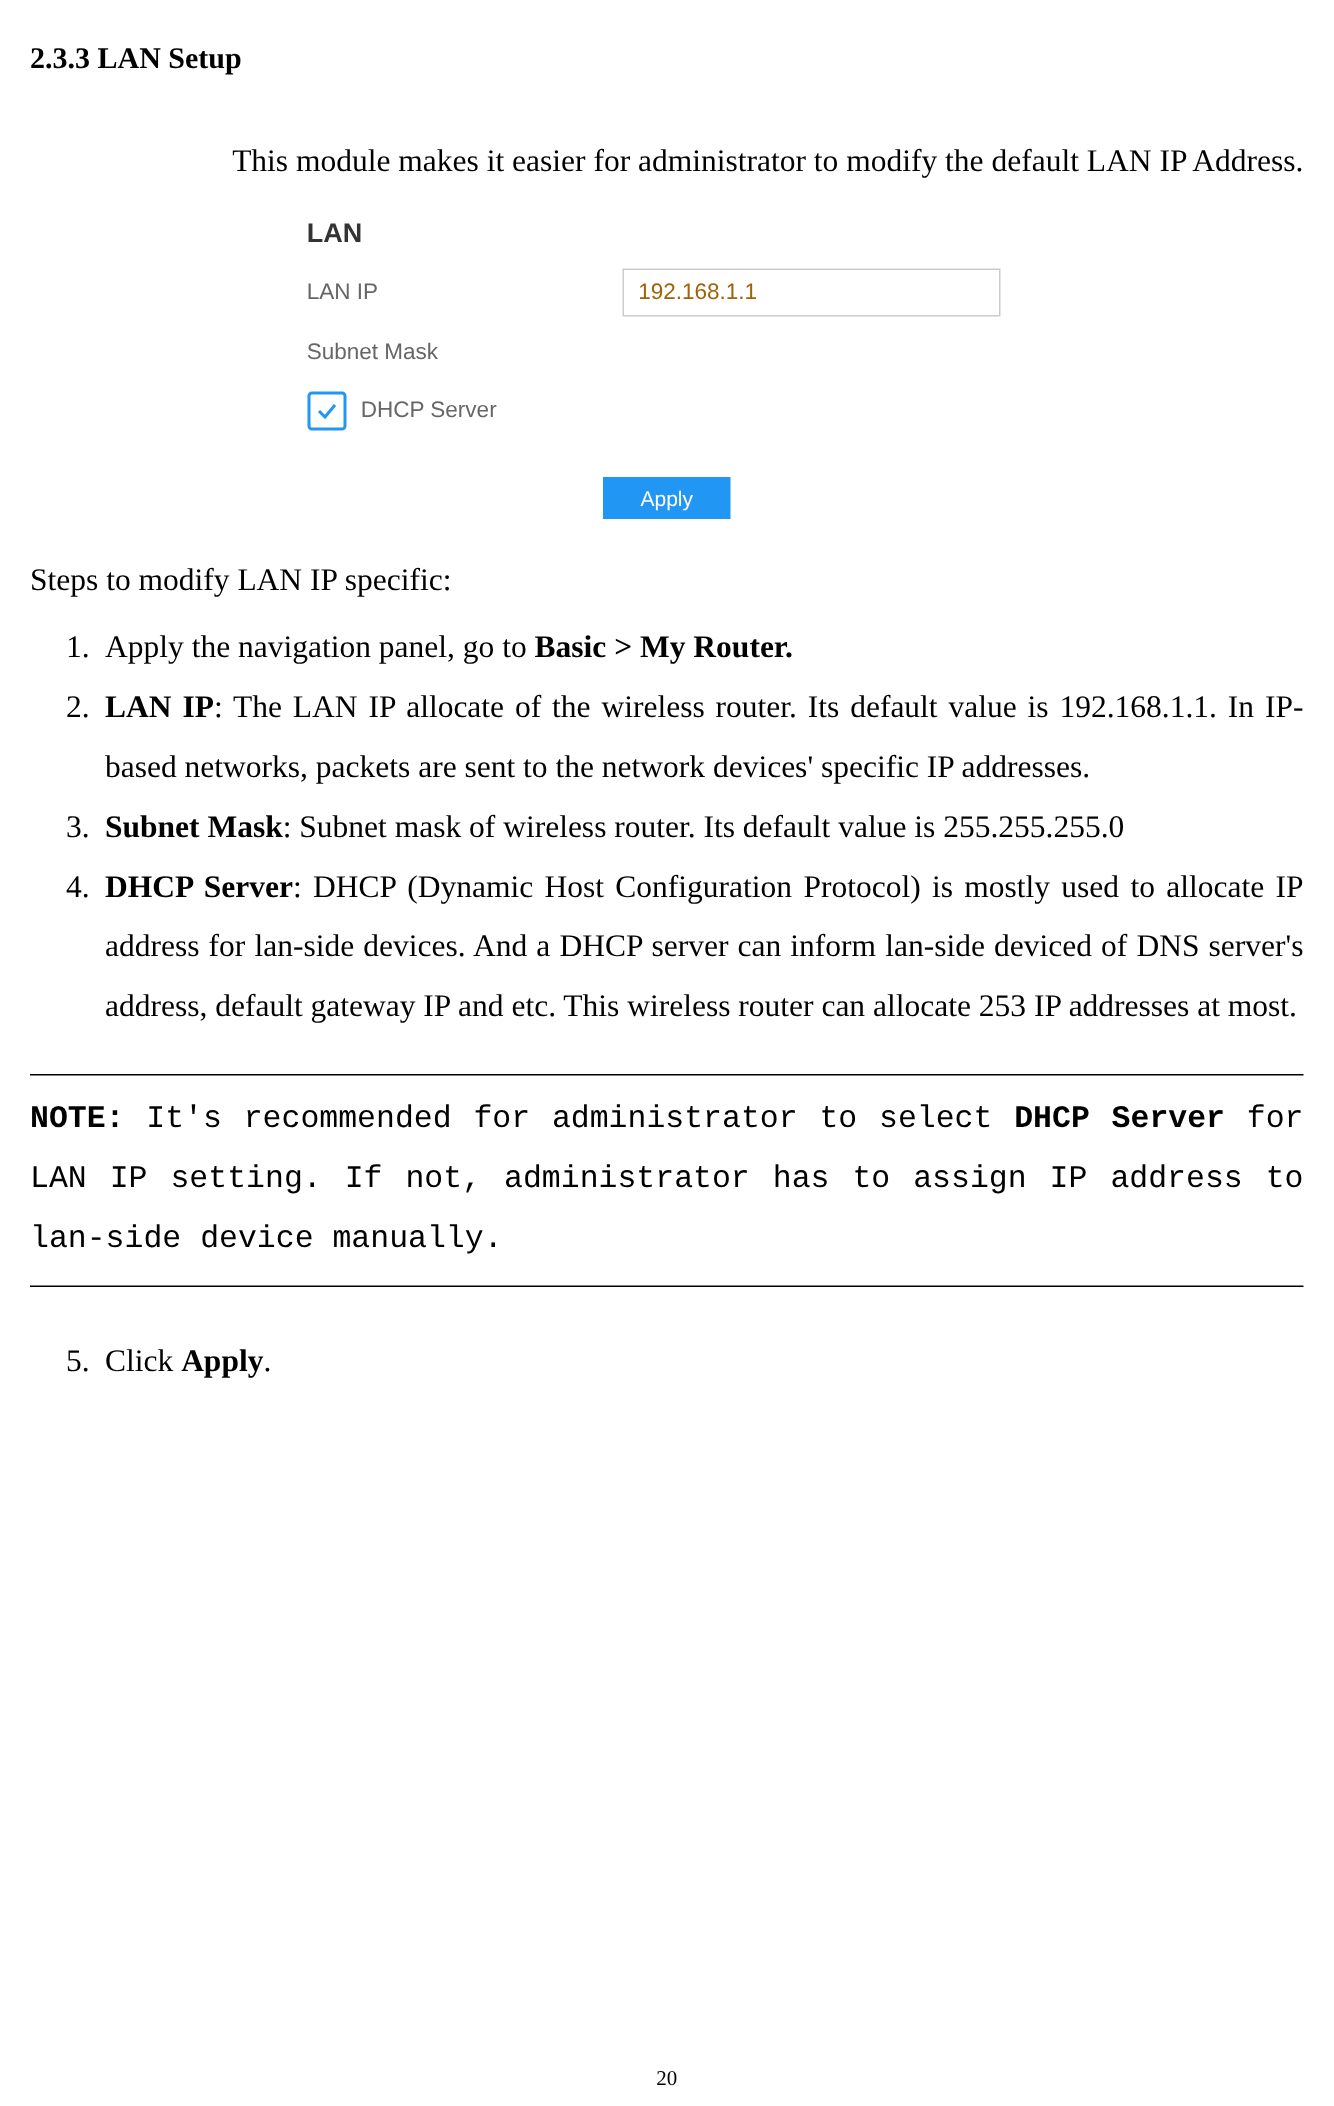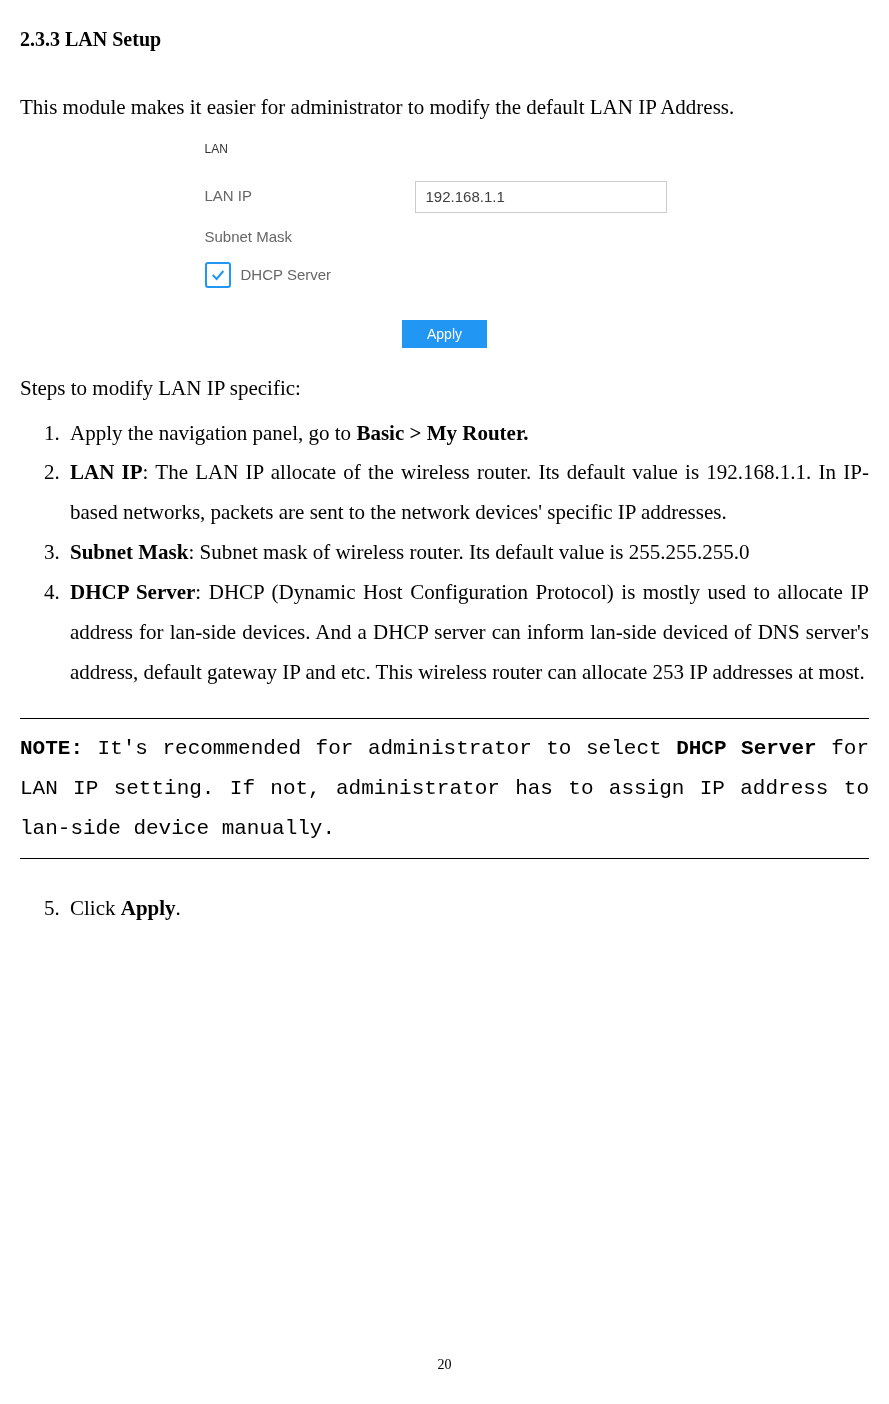--- a/index.html
+++ b/index.html
@@ -20,6 +20,7 @@
   }
   .intro {
     margin-bottom: 10px;
+    text-align: right;
   }
   .screenshot {
     margin: 10px auto 20px auto;

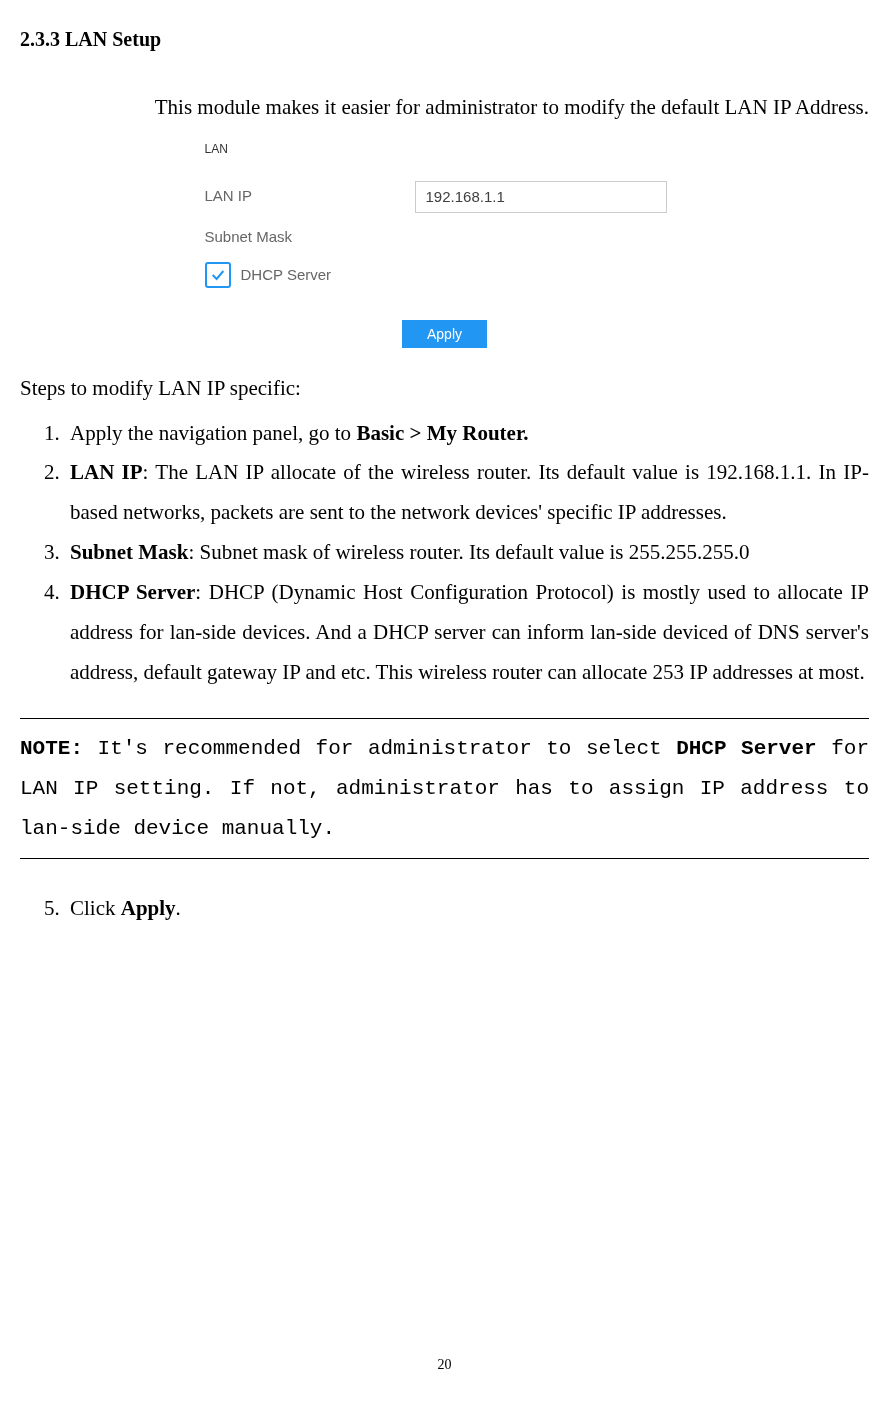--- a/index.html
+++ b/index.html
@@ -28,9 +28,10 @@
     font-family: Arial, sans-serif;
   }
   .screenshot .panel-title {
-    font-size: 12px;
+    font-size: 18px;
     color: #333;
-    margin-bottom: 20px;
+    margin-bottom: 7px;
+    font-weight: bold;
   }
   .form-row {
     display: flex;

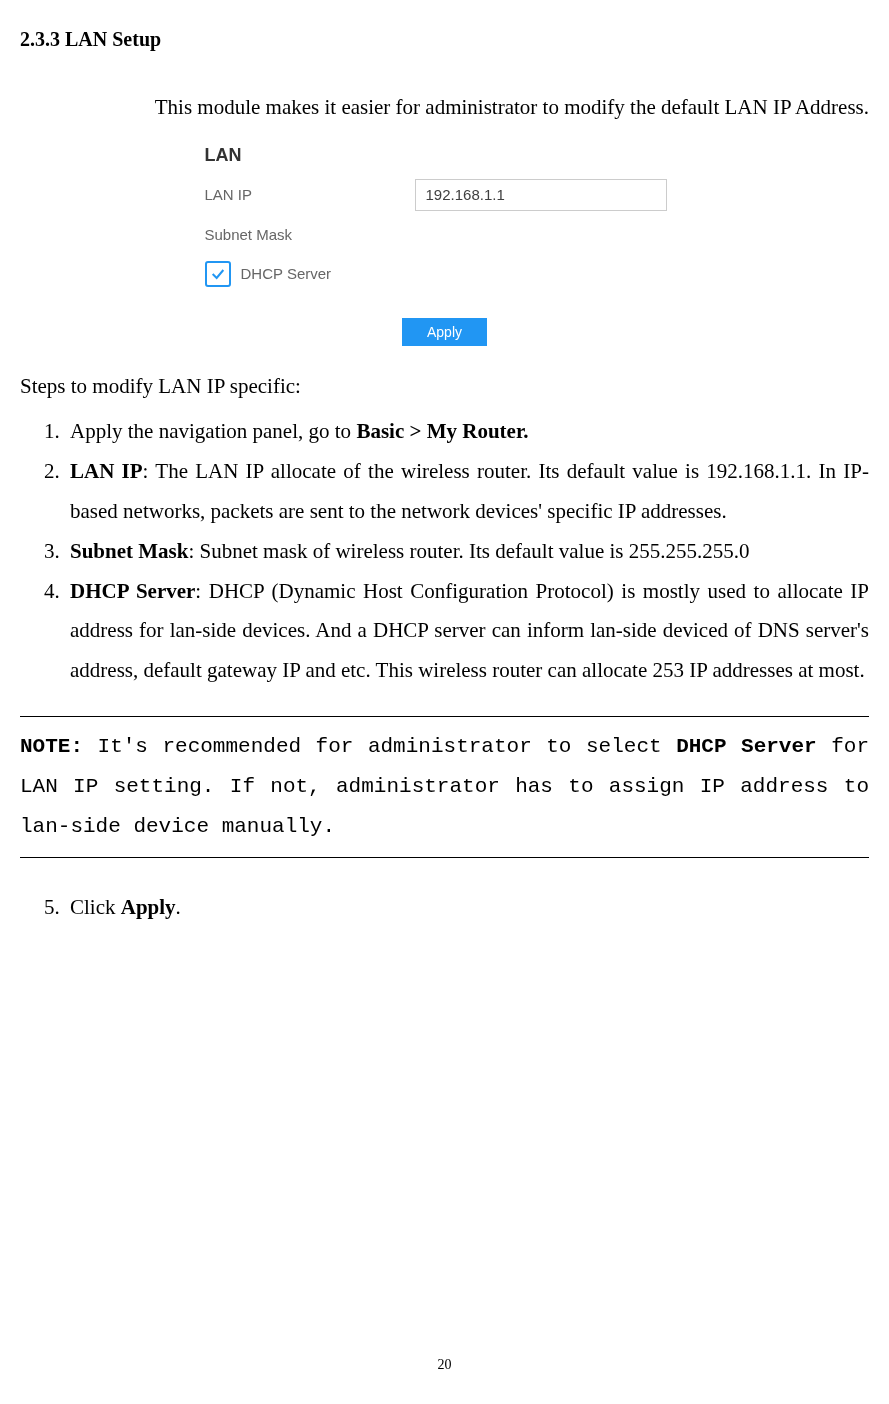--- a/index.html
+++ b/index.html
@@ -47,7 +47,7 @@
     border: 1px solid #ccc;
     padding: 5px 10px;
     font-size: 15px;
-    color: #404040;
+    color: #a16207;
     width: 230px;
     height: 20px;
     line-height: 20px;

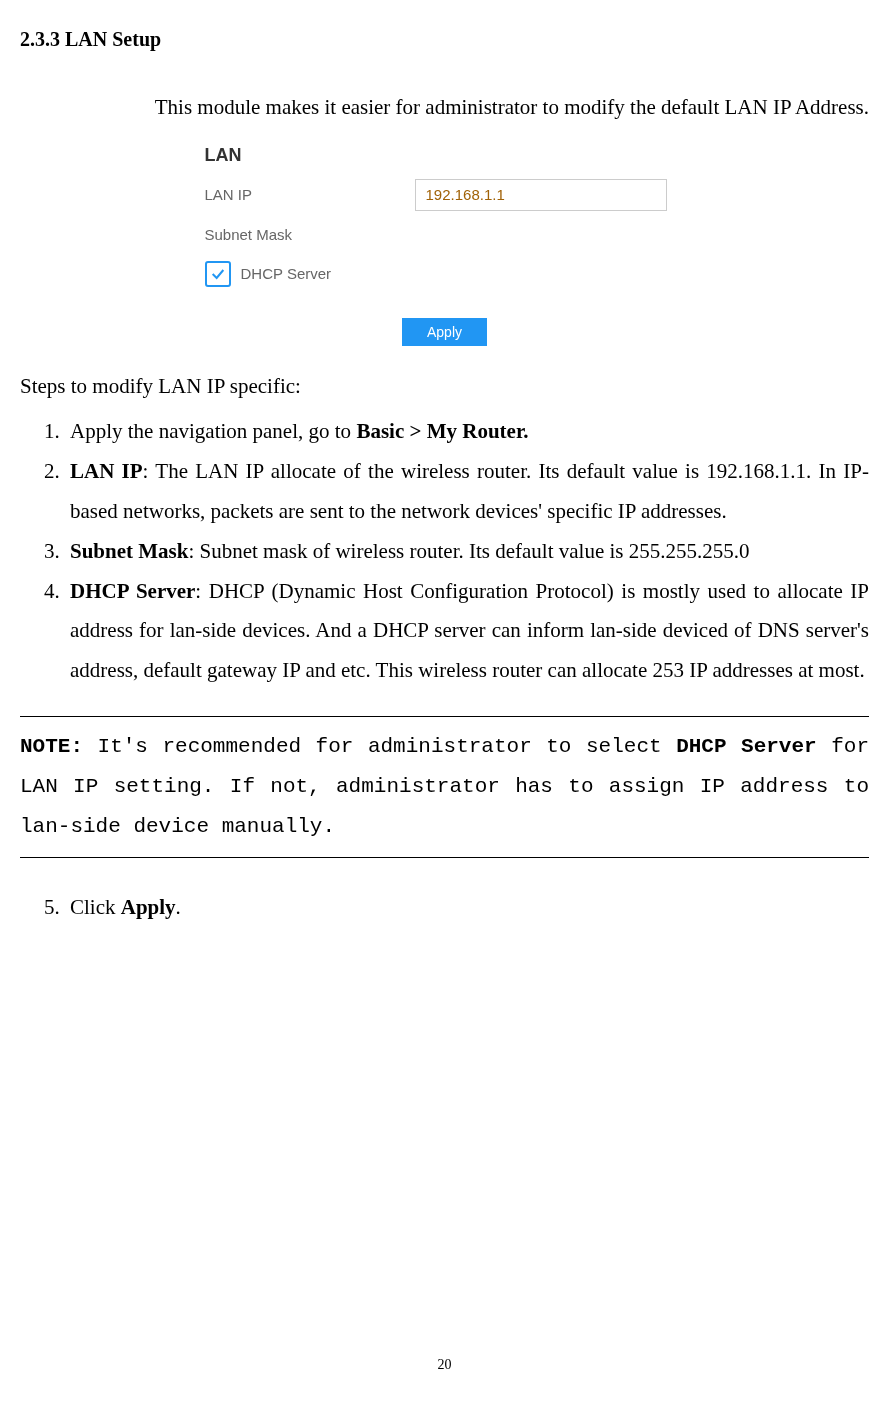--- a/index.html
+++ b/index.html
@@ -113,7 +113,7 @@
   .bold { font-weight: bold; }
   .page-num {
     position: absolute;
-    bottom: 25px;
+    bottom: 3px;
     left: 50%;
     transform: translateX(-50%);
     font-size: 14px;

